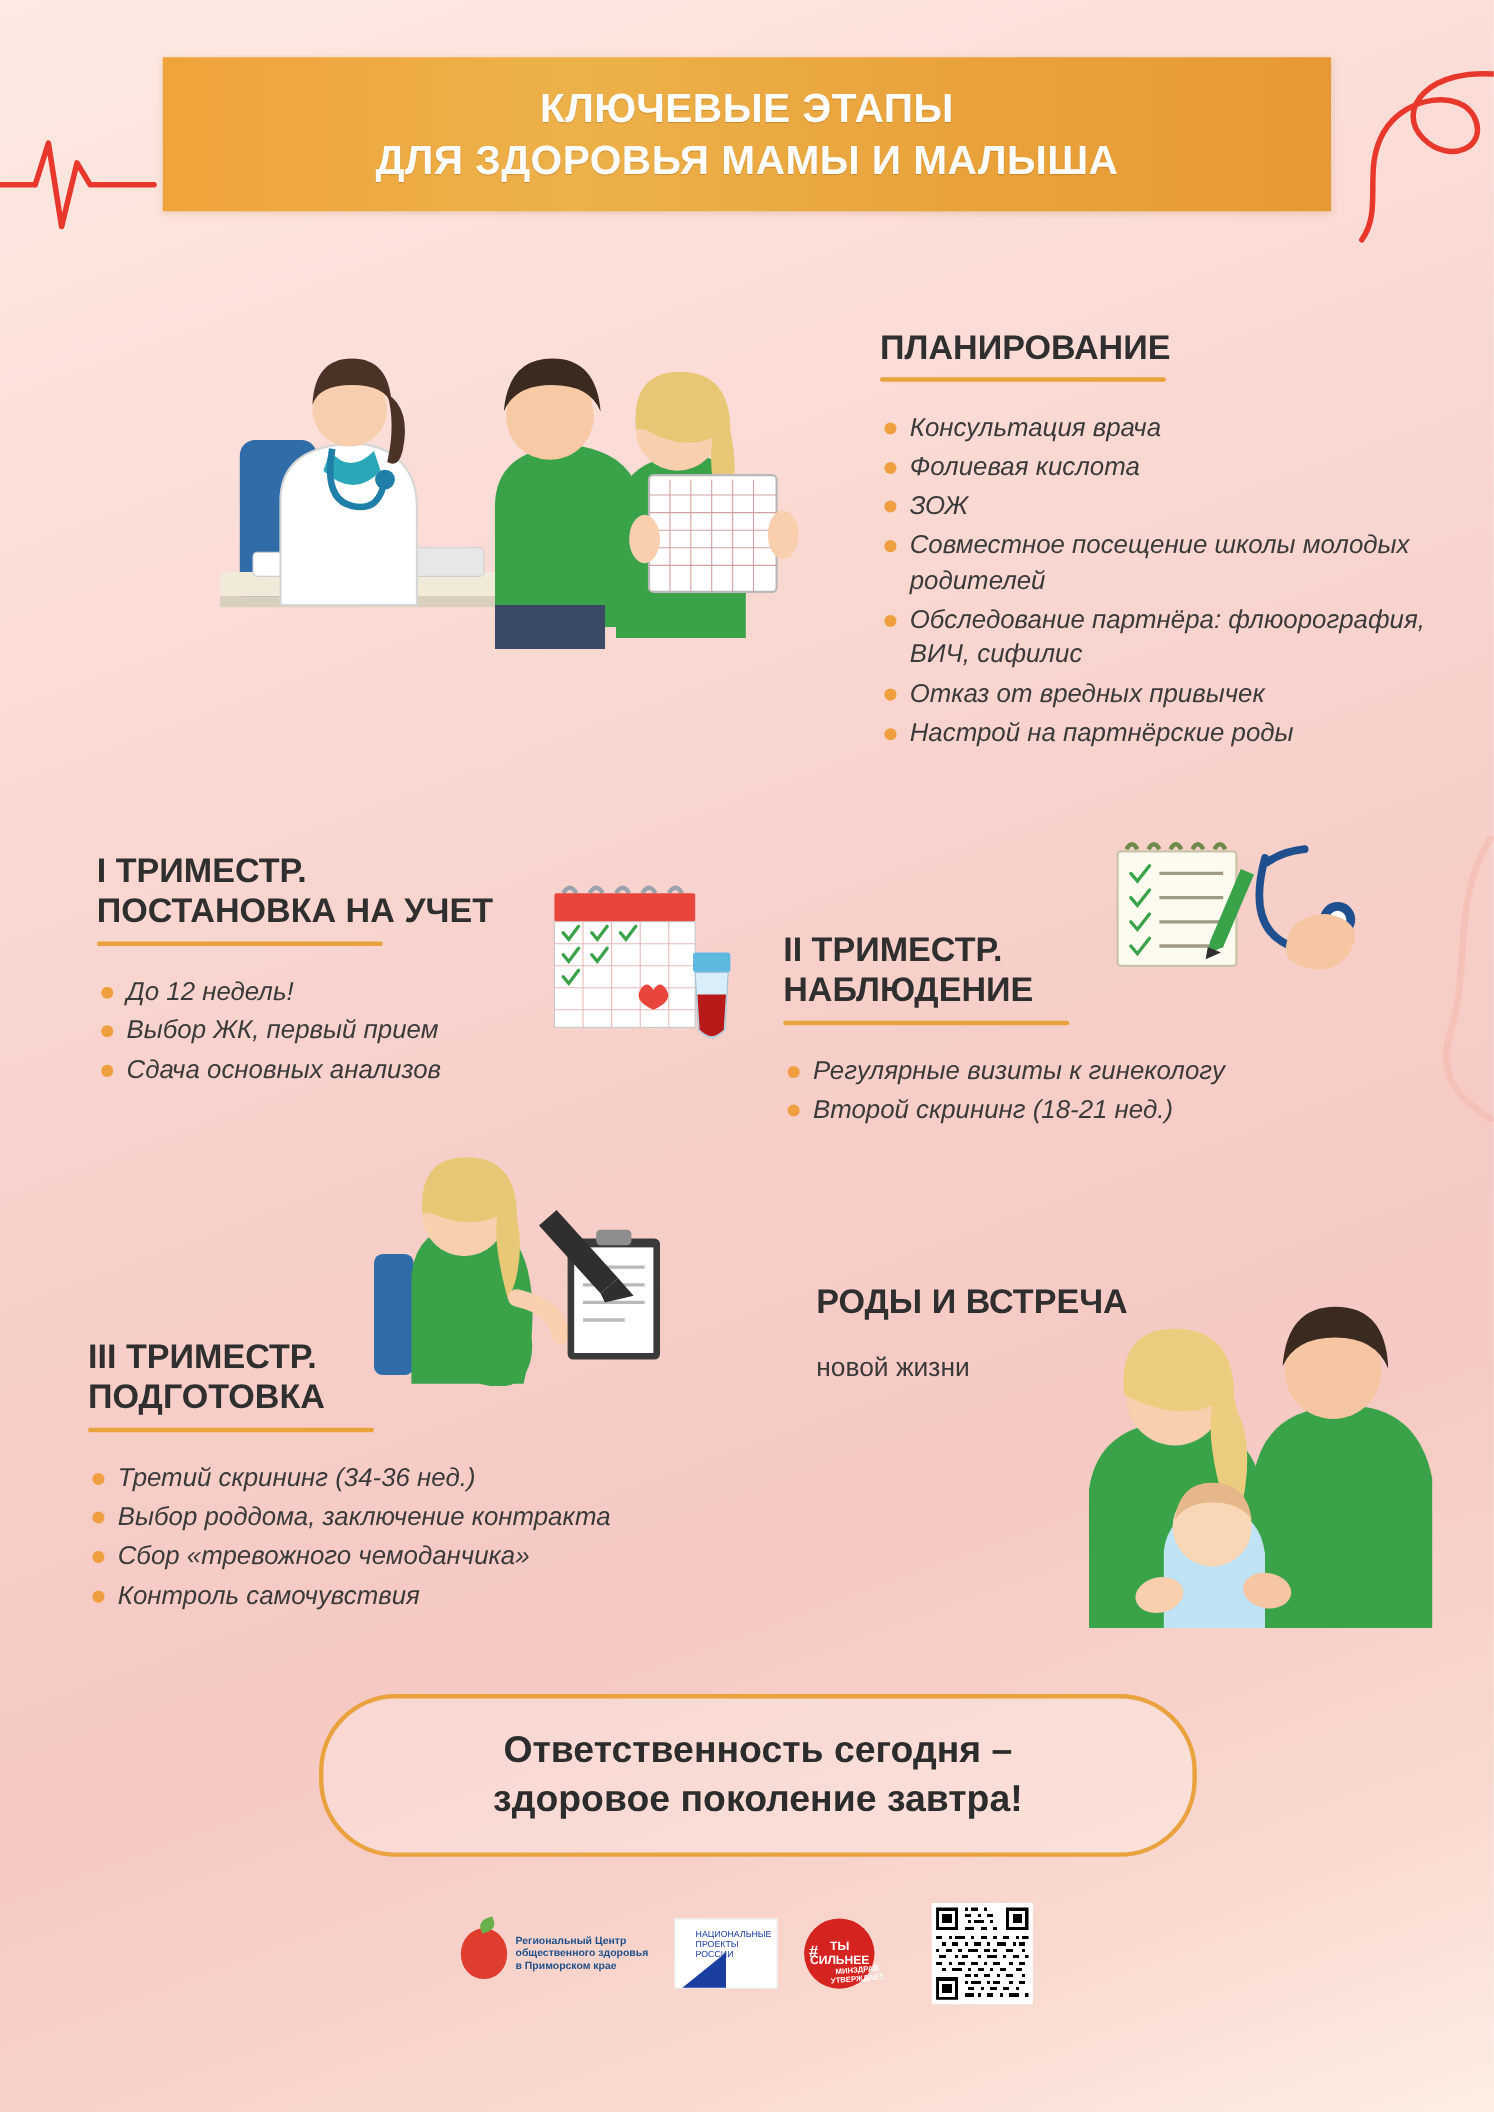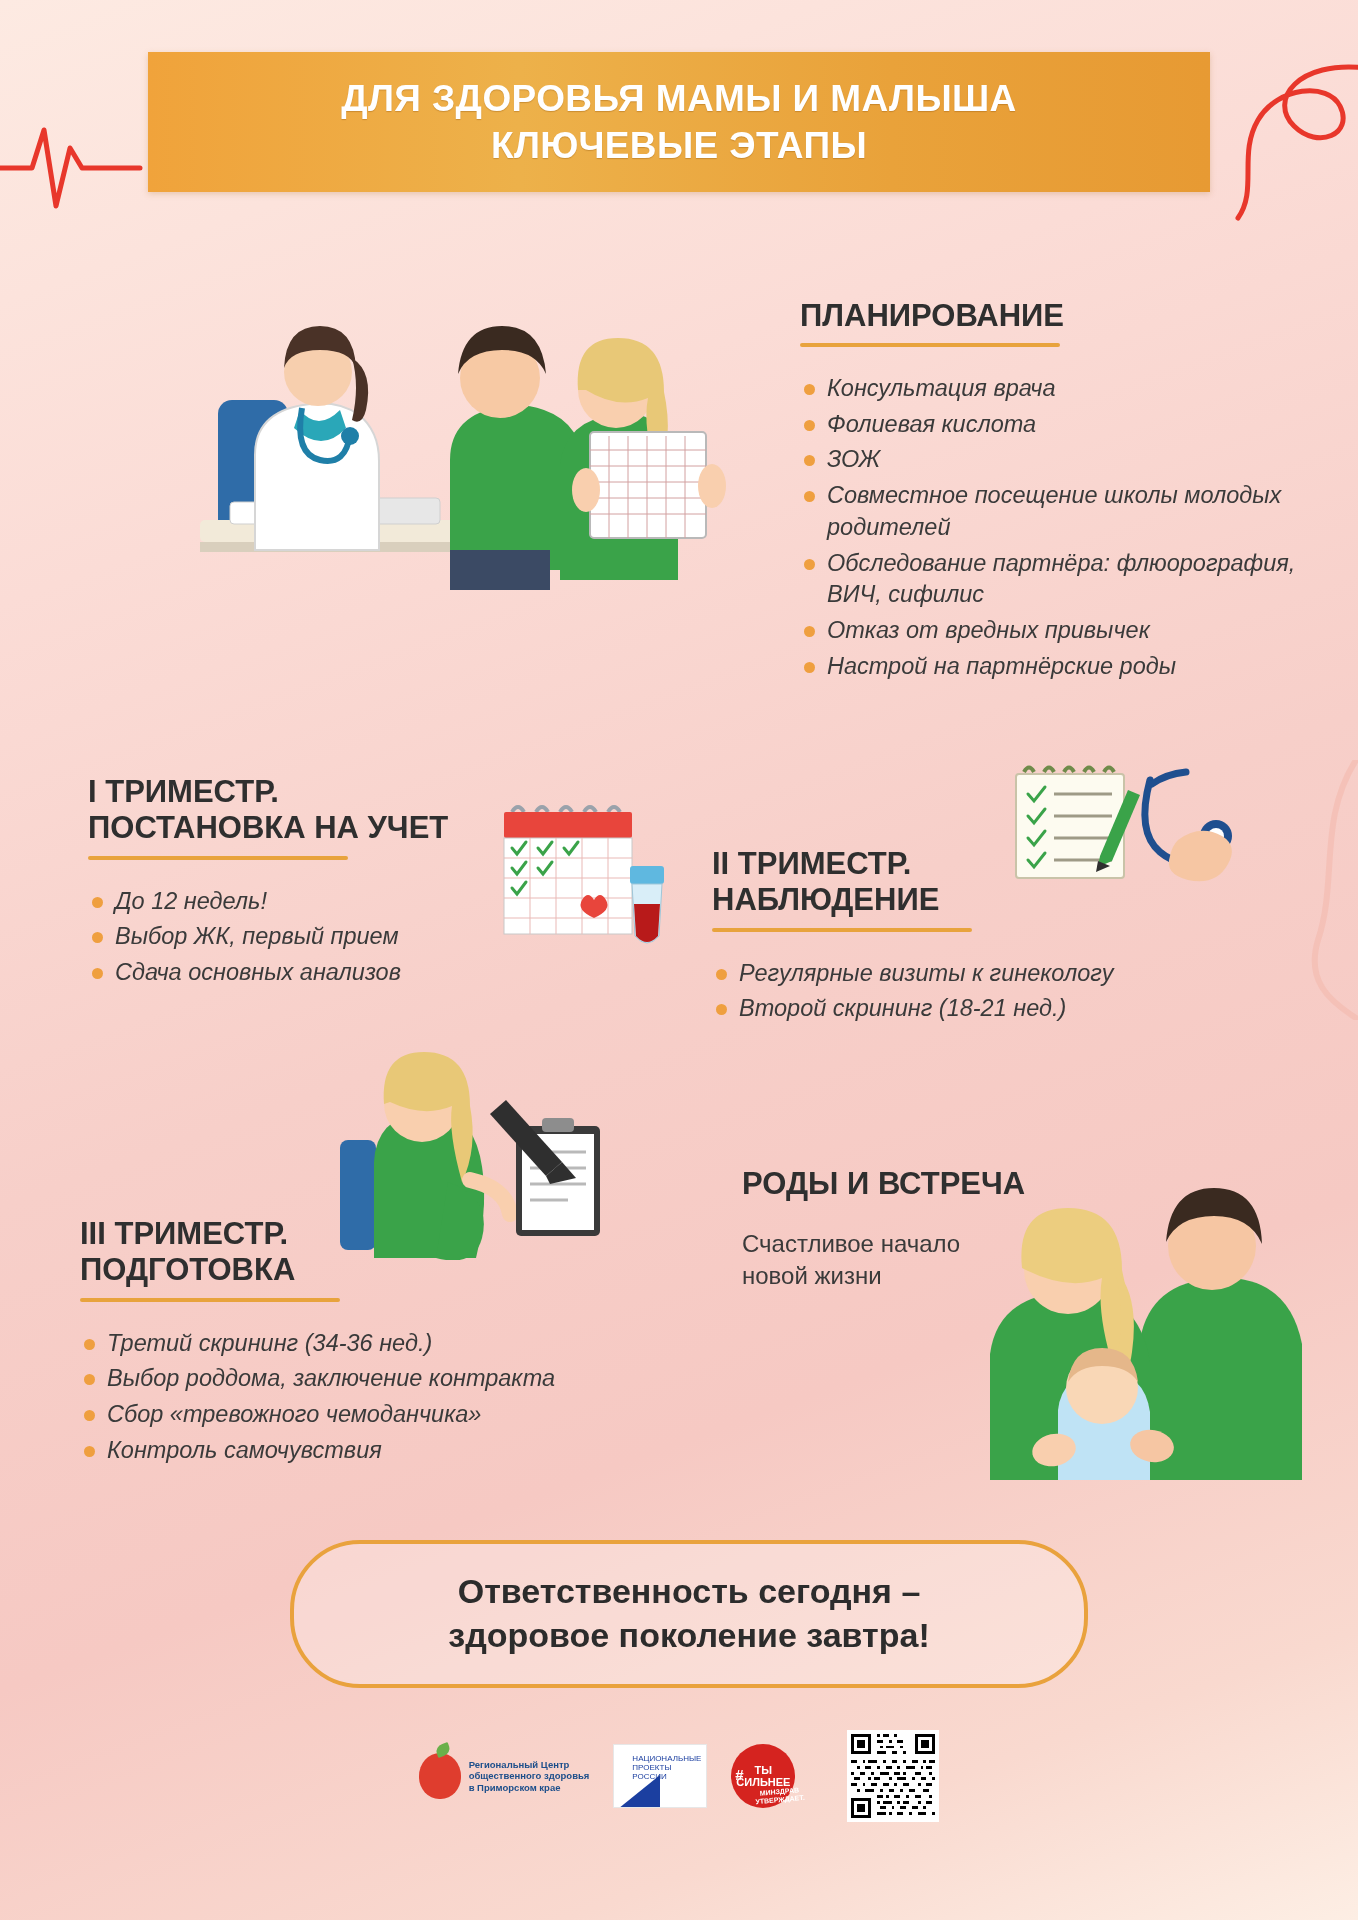--- a/index.html
+++ b/index.html
@@ -261,8 +261,8 @@
 
 <div class="header-band">
   <div class="header-title">
+    <div>КЛЮЧЕВЫЕ ЭТАПЫ</div>
     <div>ДЛЯ ЗДОРОВЬЯ МАМЫ И МАЛЫША</div>
-    <div>КЛЮЧЕВЫЕ ЭТАПЫ</div>
   </div>
 </div>
 

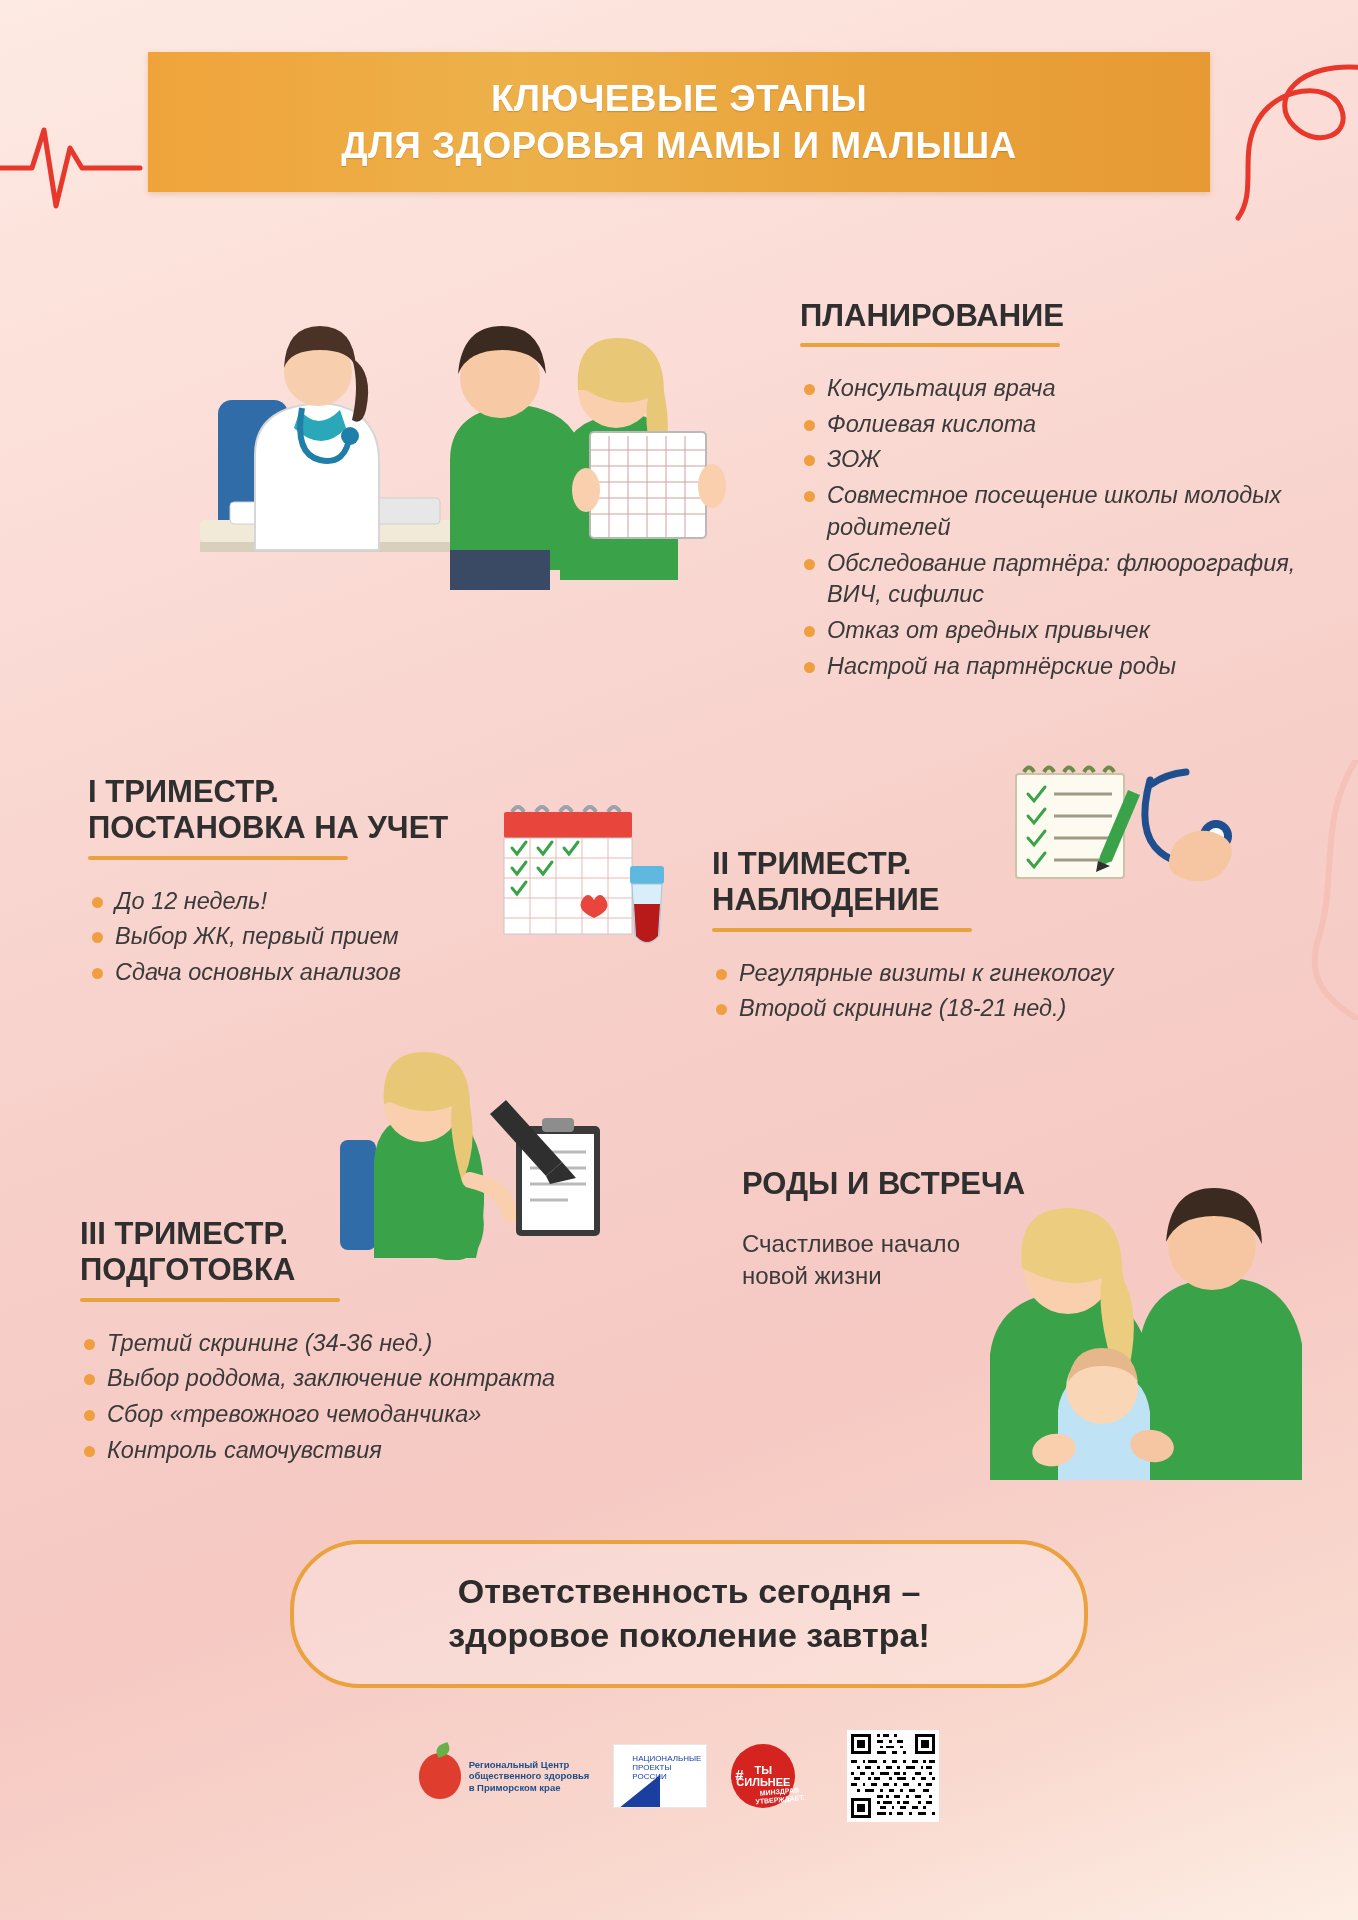--- a/index.html
+++ b/index.html
@@ -460,7 +460,6 @@
 <section id="sec-birth">
   <h2 class="sect-title">РОДЫ И ВСТРЕЧА</h2>
   <div class="birth-sub">
-    <div>Счастливое начало</div>
     <div>новой жизни</div>
   </div>
 </section>

